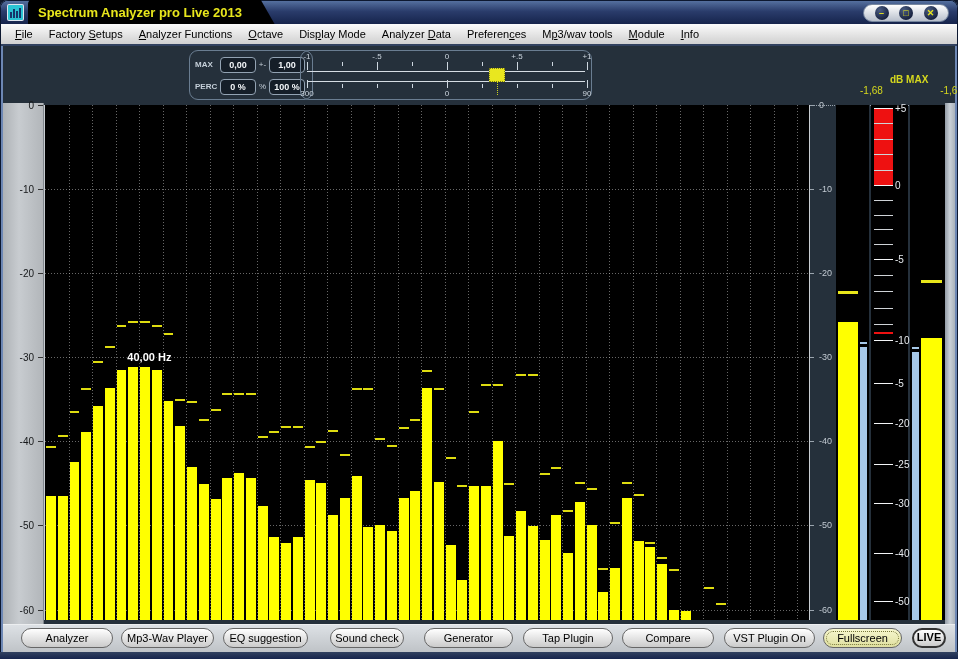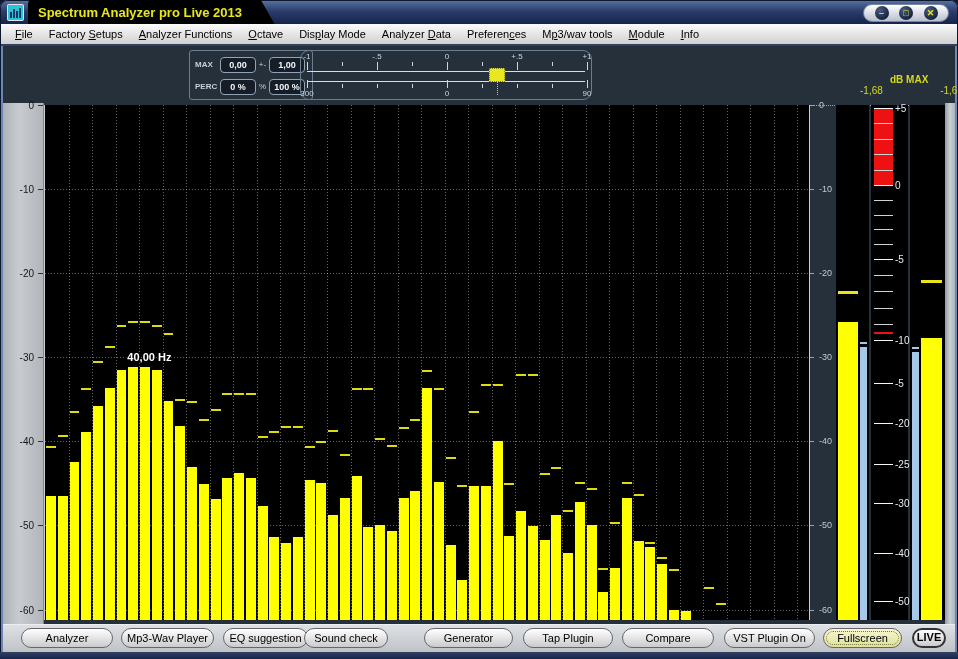--- a/index.html
+++ b/index.html
@@ -30,7 +30,7 @@
   .peak-grid{position:absolute;left:12px;top:8px;display:grid;grid-template-columns:46px auto;row-gap:7px;align-items:baseline;}
   .stat-label{color:#ccd4dc;font-size:12px;font-weight:bold;}
   .stat-value{color:#e4e81e;font-size:15px;font-weight:bold;letter-spacing:1px;}
-  .max-group{position:absolute;left:186px;top:4px;width:124px;height:50px;border:1px solid #6a7d91;border-radius:3px;box-sizing:border-box;}
+  .max-group{position:absolute;left:186px;top:4px;width:124px;height:50px;border:1px solid #6a7d91;border-radius:9px;box-sizing:border-box;}
   .mg-row{position:absolute;left:5px;right:4px;height:17px;display:flex;align-items:center;gap:2px;}
   .mg-row.r1{top:5px}.mg-row.r2{top:27px}
   .mg-label{color:#c6d0da;font-size:8px;font-weight:bold;width:23px;flex:0 0 auto;}

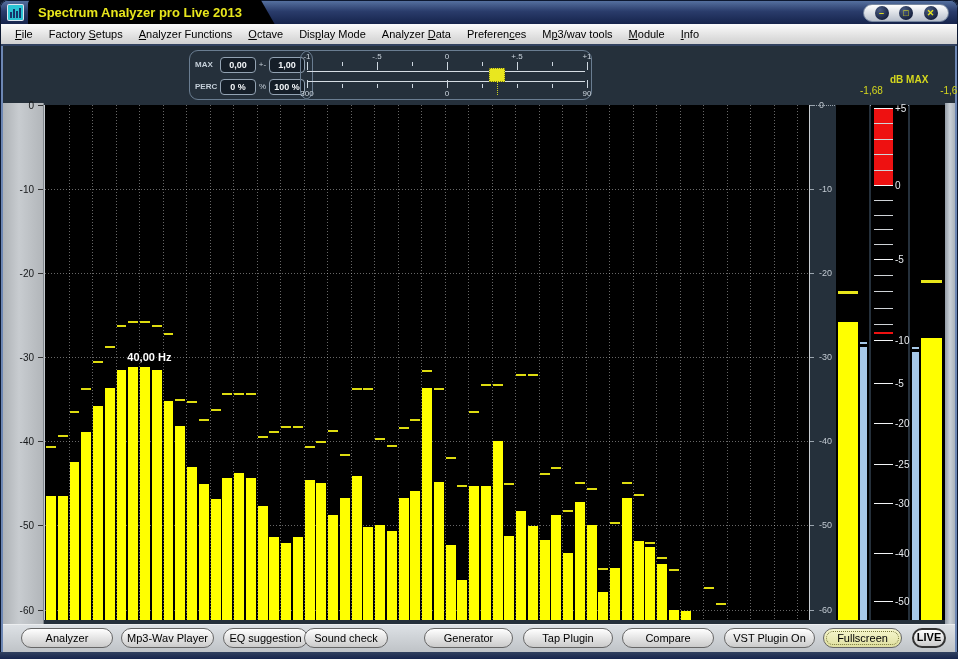--- a/index.html
+++ b/index.html
@@ -419,7 +419,7 @@
       <div class="tb-btn" style="left: 18px; width: 92px;">Analyzer</div>
       <div class="tb-btn" style="left: 118px; width: 93px;">Mp3-Wav Player</div>
       <div class="tb-btn" style="left: 220px; width: 85px;">EQ suggestion</div>
-      <div class="tb-btn" style="left: 301px; width: 84px;">Sound check</div>
+      <div class="tb-btn" style="left: 327px; width: 74px;">Sound check</div>
       <div class="tb-btn" style="left: 421px; width: 89px;">Generator</div>
       <div class="tb-btn" style="left: 520px; width: 90px;">Tap Plugin</div>
       <div class="tb-btn" style="left: 619px; width: 92px;">Compare</div>

